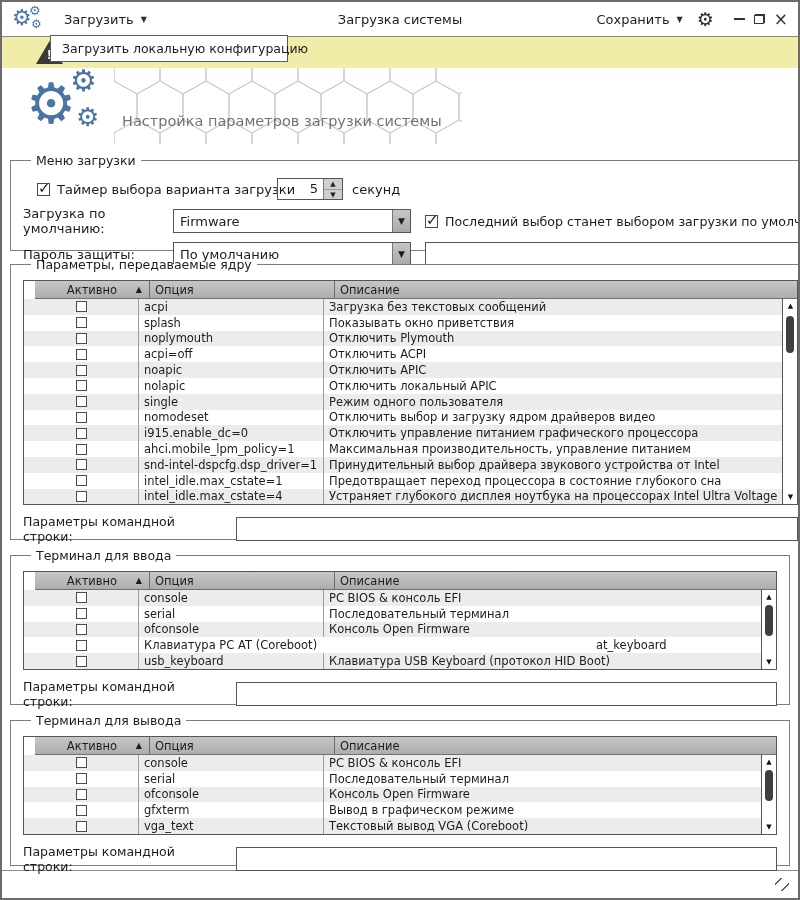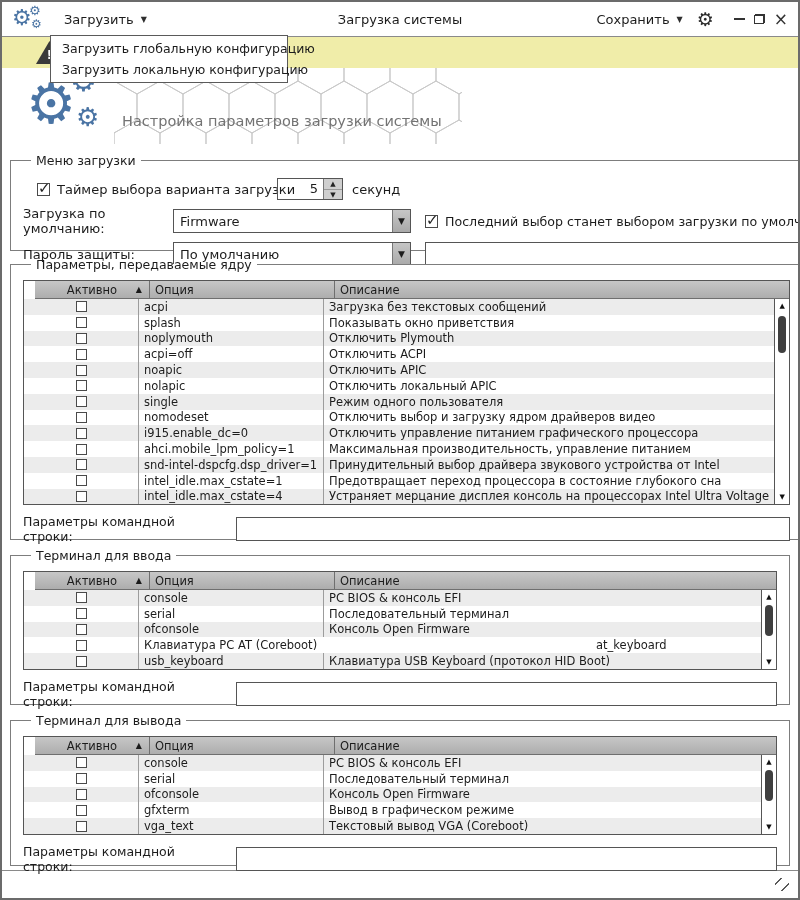--- a/index.html
+++ b/index.html
@@ -133,7 +133,6 @@
 </div>
 
 <div class="dropdown">
-  <div class="item">Загрузить глобальную конфигурацию</div>
   <div class="item">Загрузить локальную конфигурацию</div>
 </div>
 

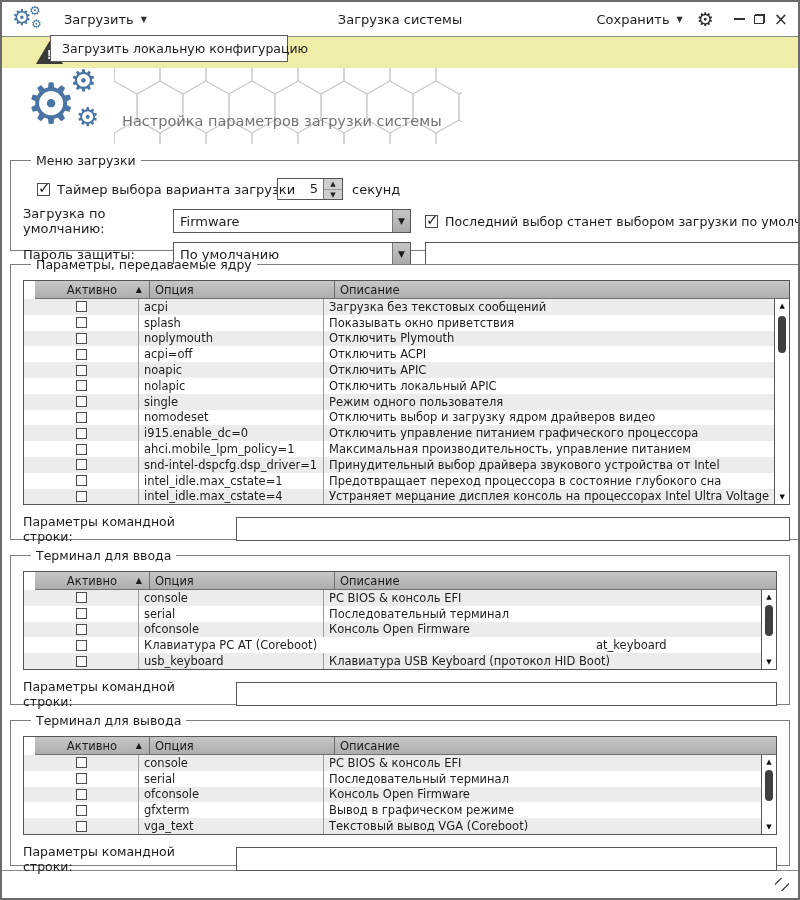--- a/index.html
+++ b/index.html
@@ -317,7 +317,7 @@
             <span class="cb"></span>
           </div>
           <div class="td c-opt">intel_idle.max_cstate=4</div>
-          <div class="td c-desc">Устраняет мерцание дисплея консоль на процессорах Intel Ultra Voltage</div>
+          <div class="td c-desc">Устраняет глубокого дисплея ноутбука на процессорах Intel Ultra Voltage</div>
         </div>
       </div>
     <div class="vscroll">

